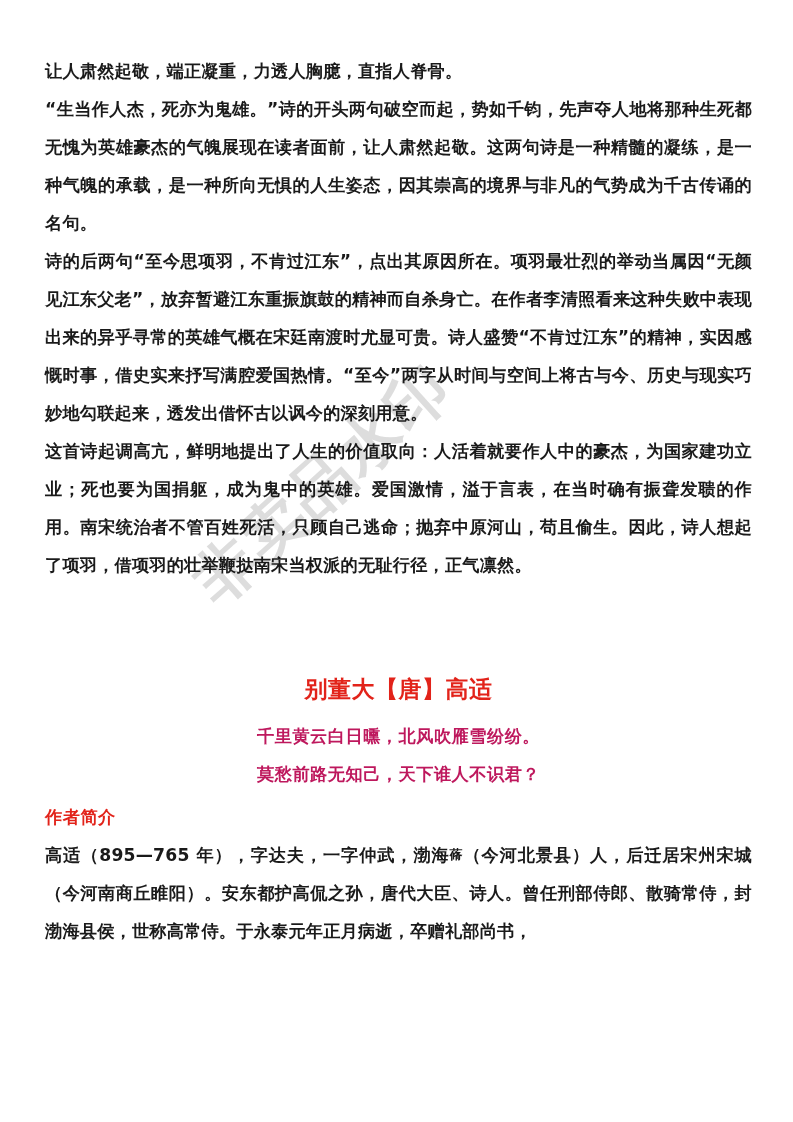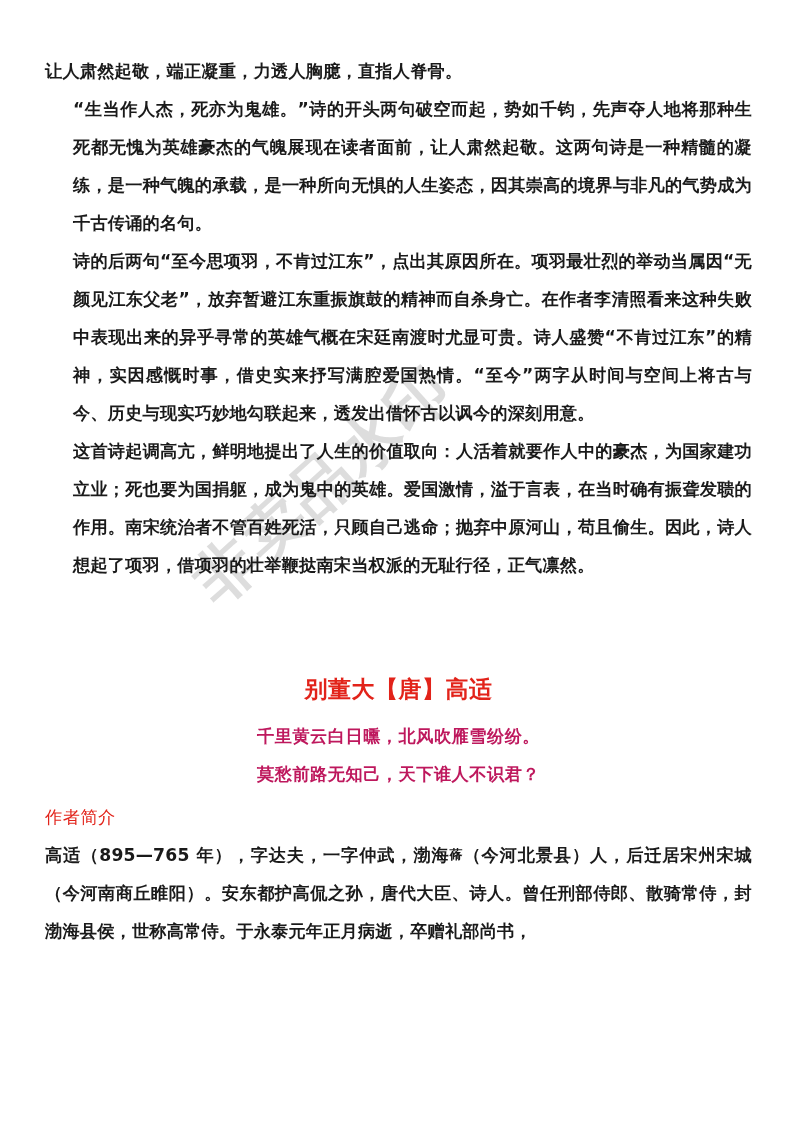--- a/index.html
+++ b/index.html
@@ -62,7 +62,7 @@
     text-justify: inter-ideograph;
     letter-spacing: 0.2px;
   }
-  .para + .para { margin-top: 0px; margin-left: 28px; }
+  .para + .para { margin-top: 0px; }
 
   .spacer-block { height: 86px; }
 

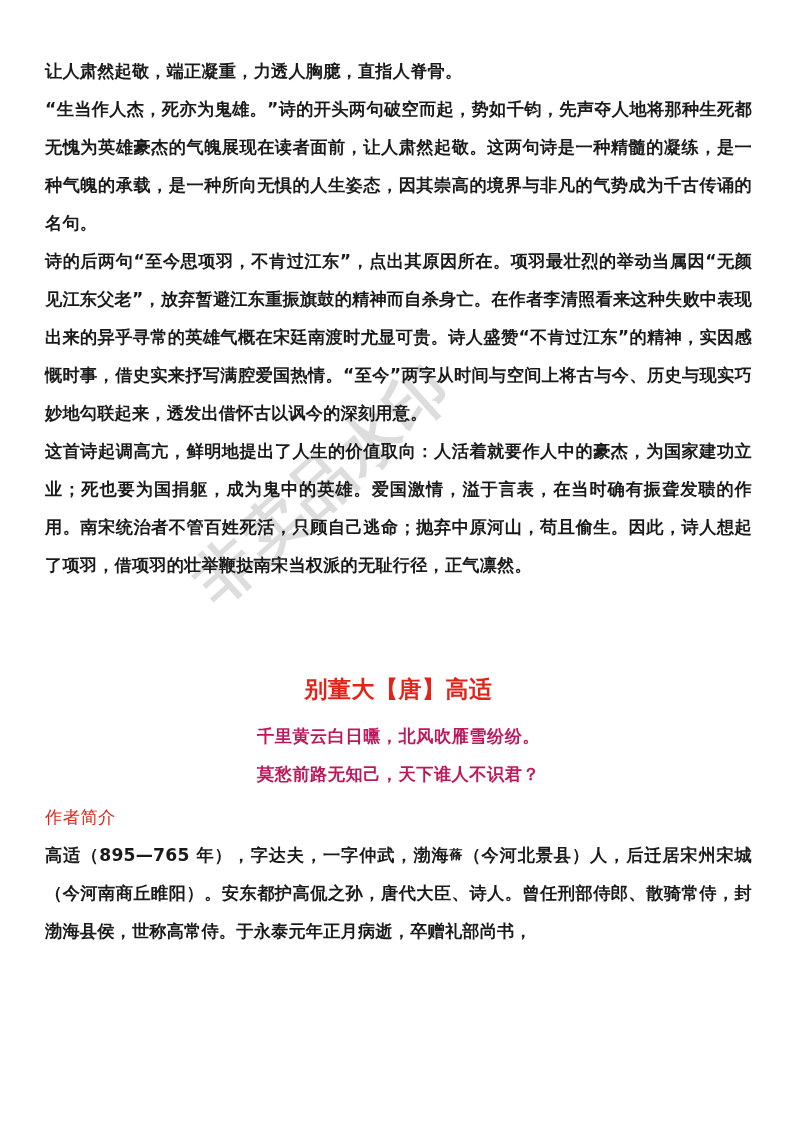--- a/index.html
+++ b/index.html
@@ -88,7 +88,7 @@
 
   .section-heading {
     font-size: 17.2px;
-    font-weight: 400;
+    font-weight: 700;
     color: #e2231a;
     line-height: 38px;
     margin: 0;

